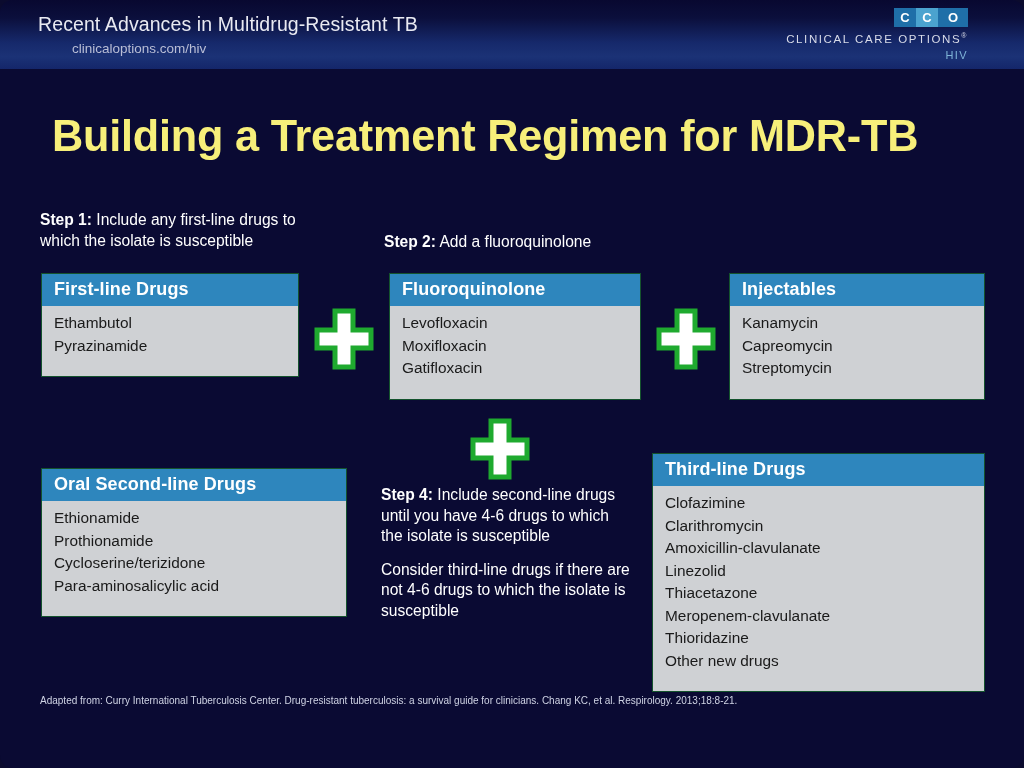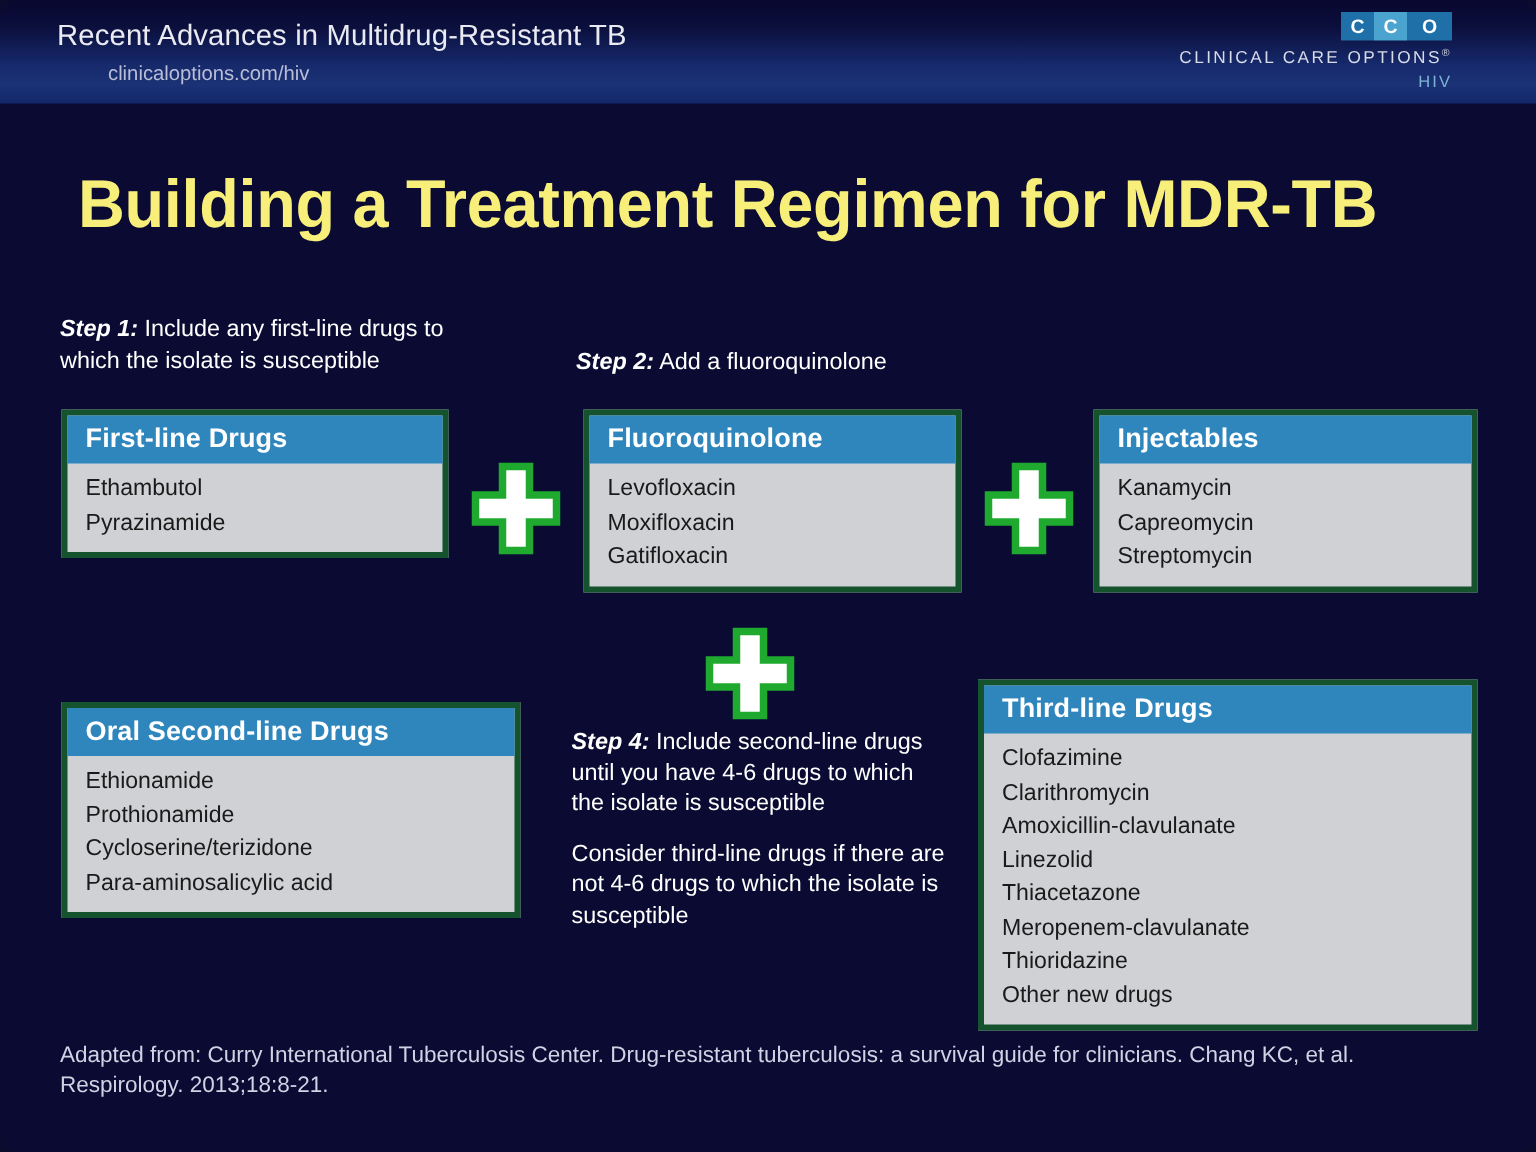--- a/index.html
+++ b/index.html
@@ -123,7 +123,7 @@
     font-size: 15.6px;
     line-height: 1.32;
   }
-  .step-text b { font-weight: bold; font-style: italic; }
+  .step-text b { font-weight: bold; }
   .step-text p { margin: 0 0 13px 0; }
   .step-text p:last-child { margin-bottom: 0; }
 

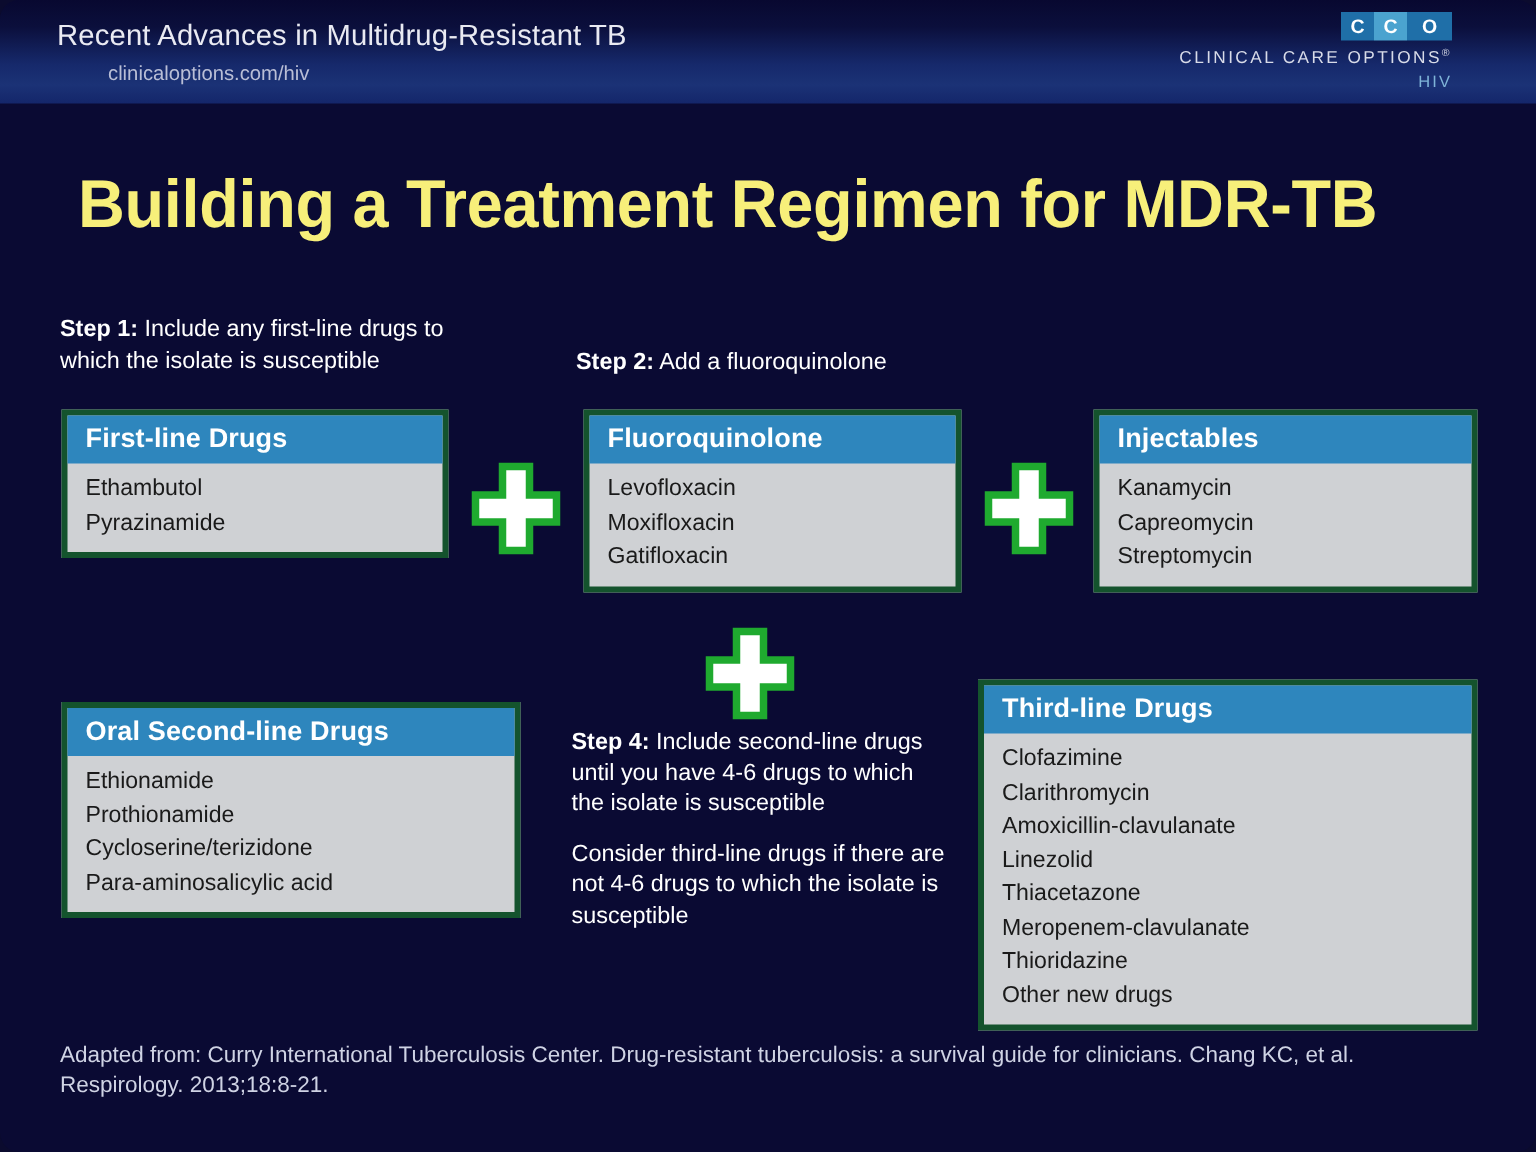--- a/index.html
+++ b/index.html
@@ -131,7 +131,7 @@
   .drug-box {
     position: absolute;
     background: #cfd1d4;
-    border: 4px solid #14532d;
+    border: 1px solid #14532d;
     box-sizing: border-box;
   }
   .drug-head {

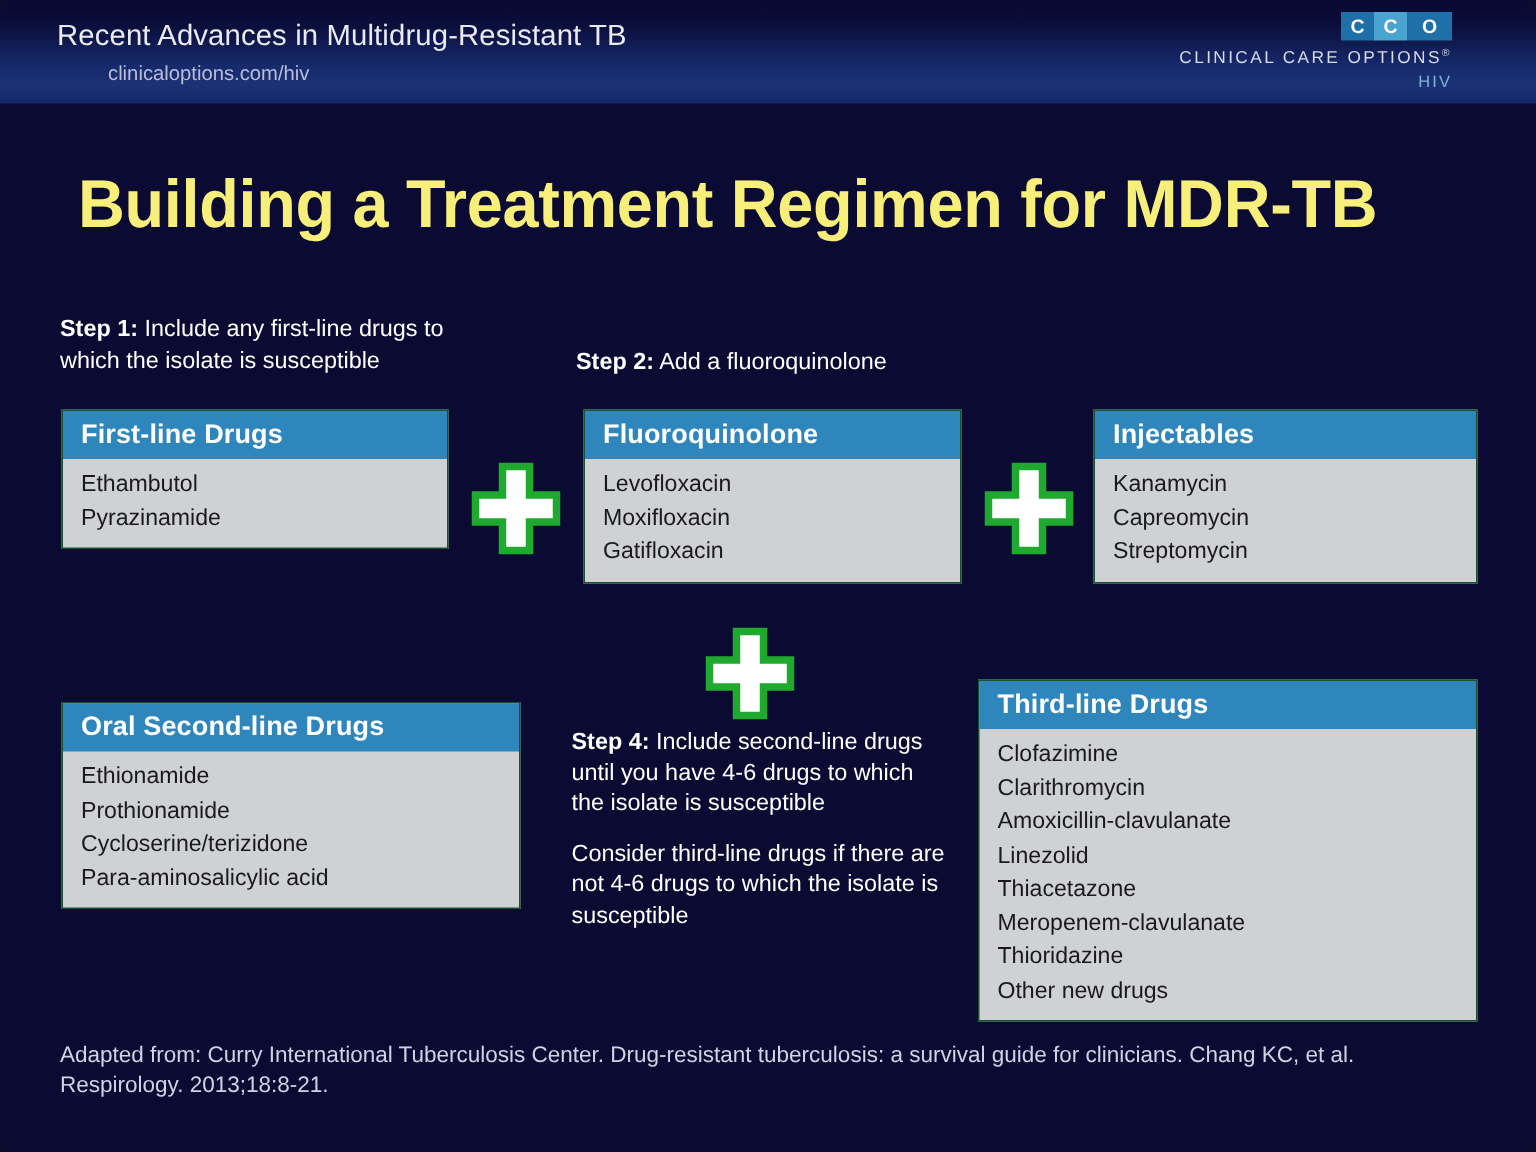--- a/index.html
+++ b/index.html
@@ -144,7 +144,7 @@
     letter-spacing: 0.1px;
   }
   .drug-list {
-    padding: 6px 10px 8px 12px;
+    padding: 6px 10px 19px 12px;
     color: #1a1a1a;
     font-size: 15.4px;
     line-height: 1.46;

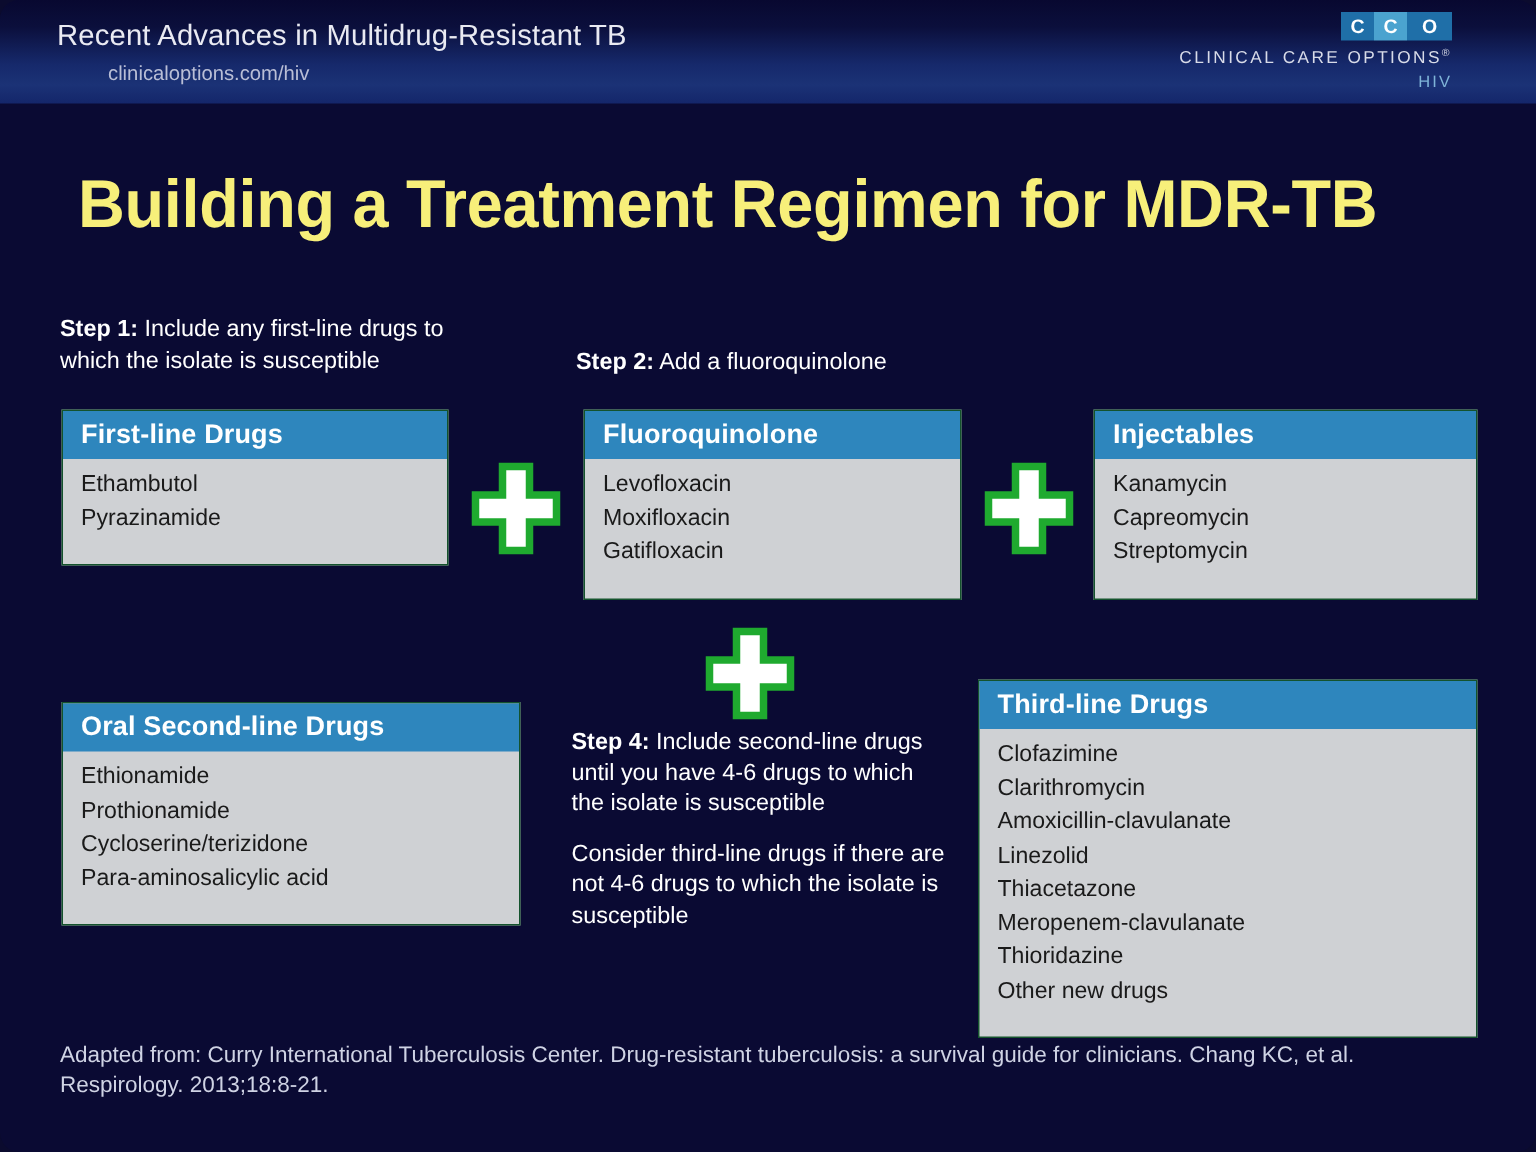--- a/index.html
+++ b/index.html
@@ -163,7 +163,7 @@
     top: 694px;
     width: 930px;
     color: #cfd3e4;
-    font-size: 15px;
+    font-size: 10px;
     line-height: 1.35;
     font-family: "Liberation Sans Narrow", "Liberation Sans", sans-serif;
   }

